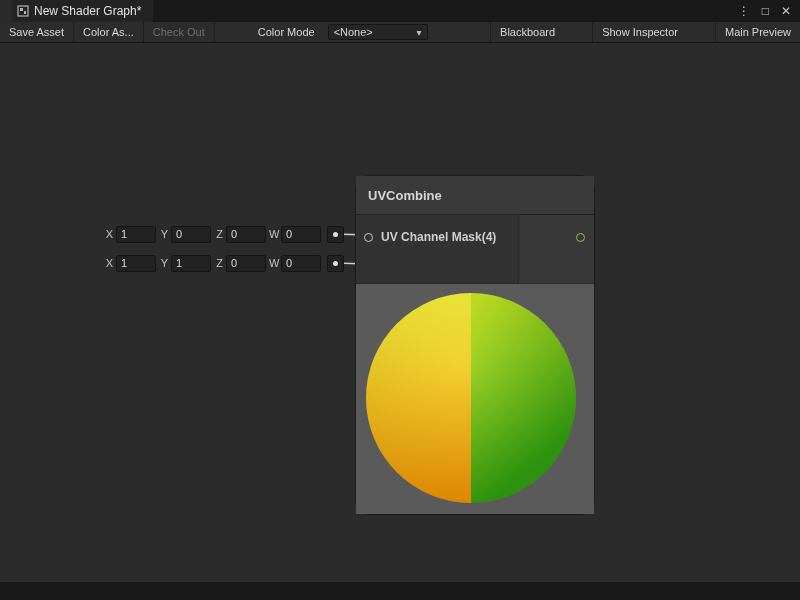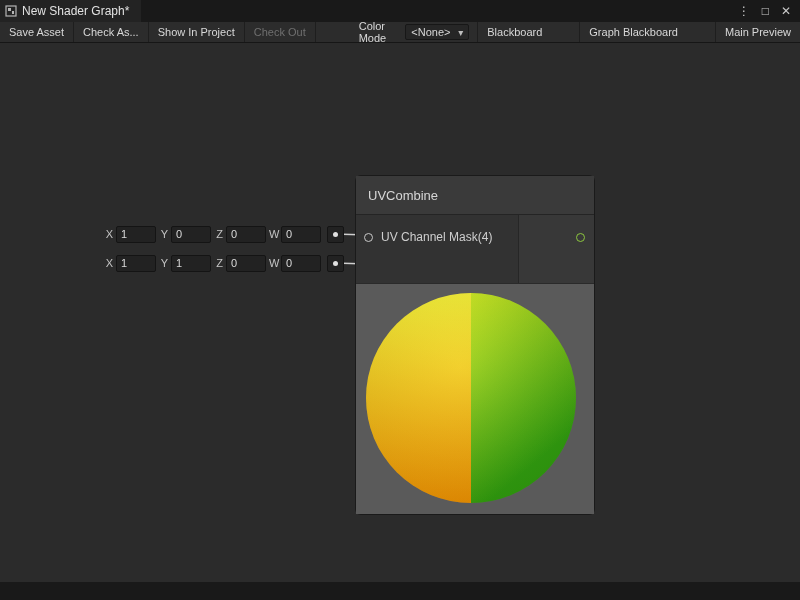--- a/index.html
+++ b/index.html
@@ -13,7 +13,7 @@
 
   
   .titlebar {
-    position:absolute; top:0; left:0; right:0; height:22px;
+    position:absolute; top:0; left:12px; right:0; height:22px;
     background: var(--titlebar-bg, #191919);
     display:flex; align-items:center;
   }

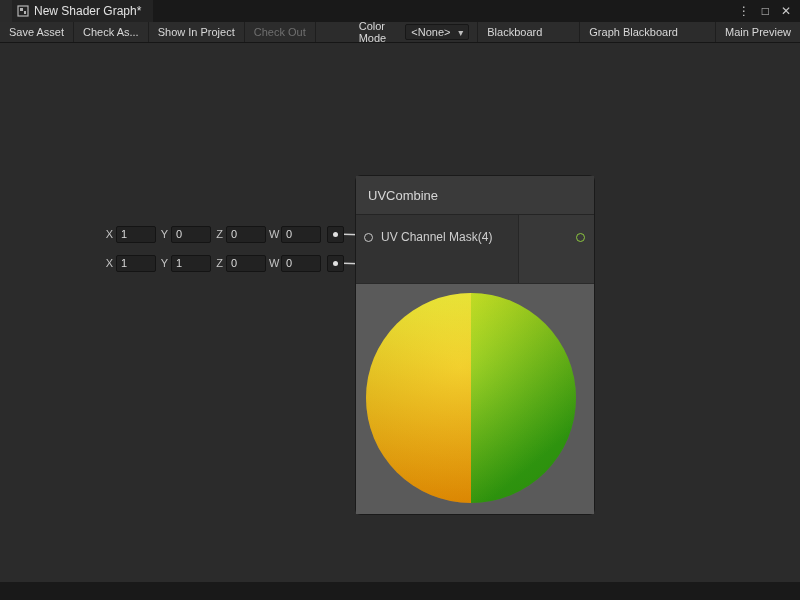--- a/index.html
+++ b/index.html
@@ -143,7 +143,7 @@
 
 <div class="toolbar">
   <div class="tb-btn">Save Asset</div>
-  <div class="tb-btn">Check As...</div>
+  <div class="tb-btn">Color As...</div>
   <div class="tb-btn">Show In Project</div>
   <div class="tb-btn disabled">Check Out</div>
   <div class="color-mode-label">Color Mode</div>

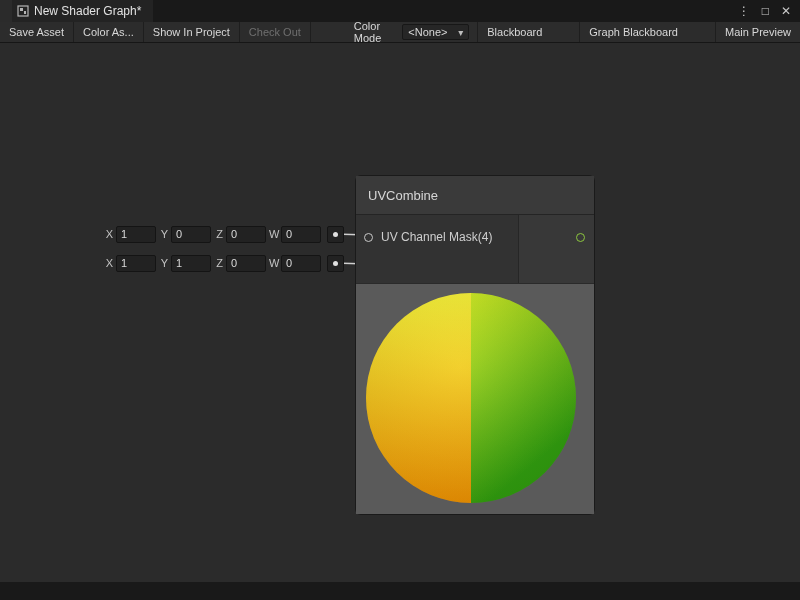--- a/index.html
+++ b/index.html
@@ -144,7 +144,6 @@
 <div class="toolbar">
   <div class="tb-btn">Save Asset</div>
   <div class="tb-btn">Color As...</div>
-  <div class="tb-btn">Show In Project</div>
   <div class="tb-btn disabled">Check Out</div>
   <div class="color-mode-label">Color Mode</div>
   <div class="dropdown">

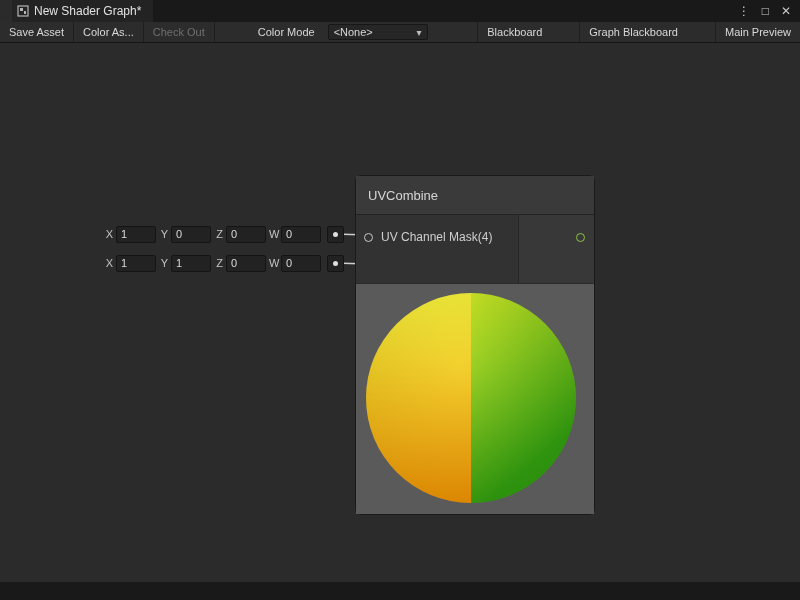--- a/index.html
+++ b/index.html
@@ -152,7 +152,7 @@
   </div>
   <div class="right-group">
     <div class="tb-btn">Blackboard</div>
-    <div class="tb-btn">Graph Blackboard</div>
+    <div class="tb-btn">Show Inspector</div>
     <div class="tb-btn">Main Preview</div>
   </div>
 </div>

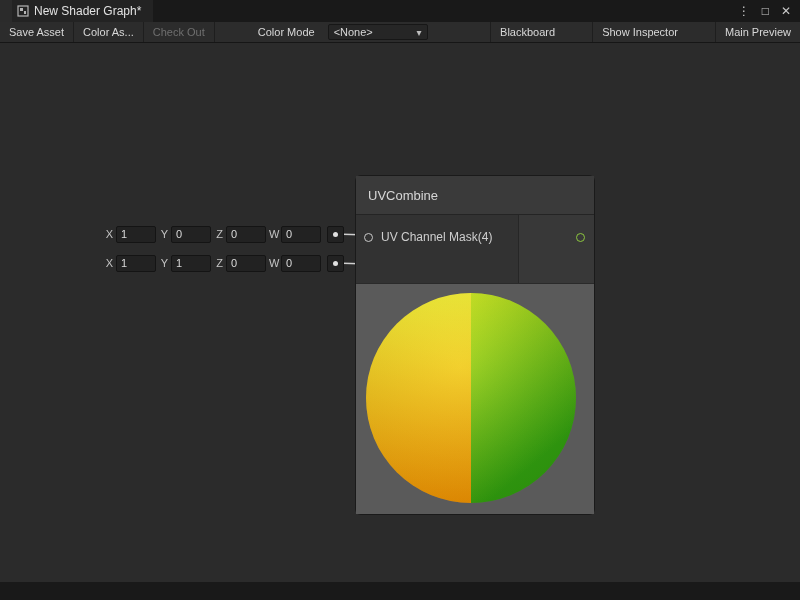--- a/index.html
+++ b/index.html
@@ -76,7 +76,7 @@
   .node {
     position:absolute; left:355px; top:175px; width:238px; z-index:2;
     background: var(--node-body-bg, #323232);
-    border:1px solid #1a1a1a; border-radius:6px; box-sizing:content-box;
+    border:1px solid #1a1a1a; border-radius:14px; box-sizing:content-box;font-weight:bold;
   }
   .node-header {
     height:38px; display:flex; align-items:center; padding:0 12px;

